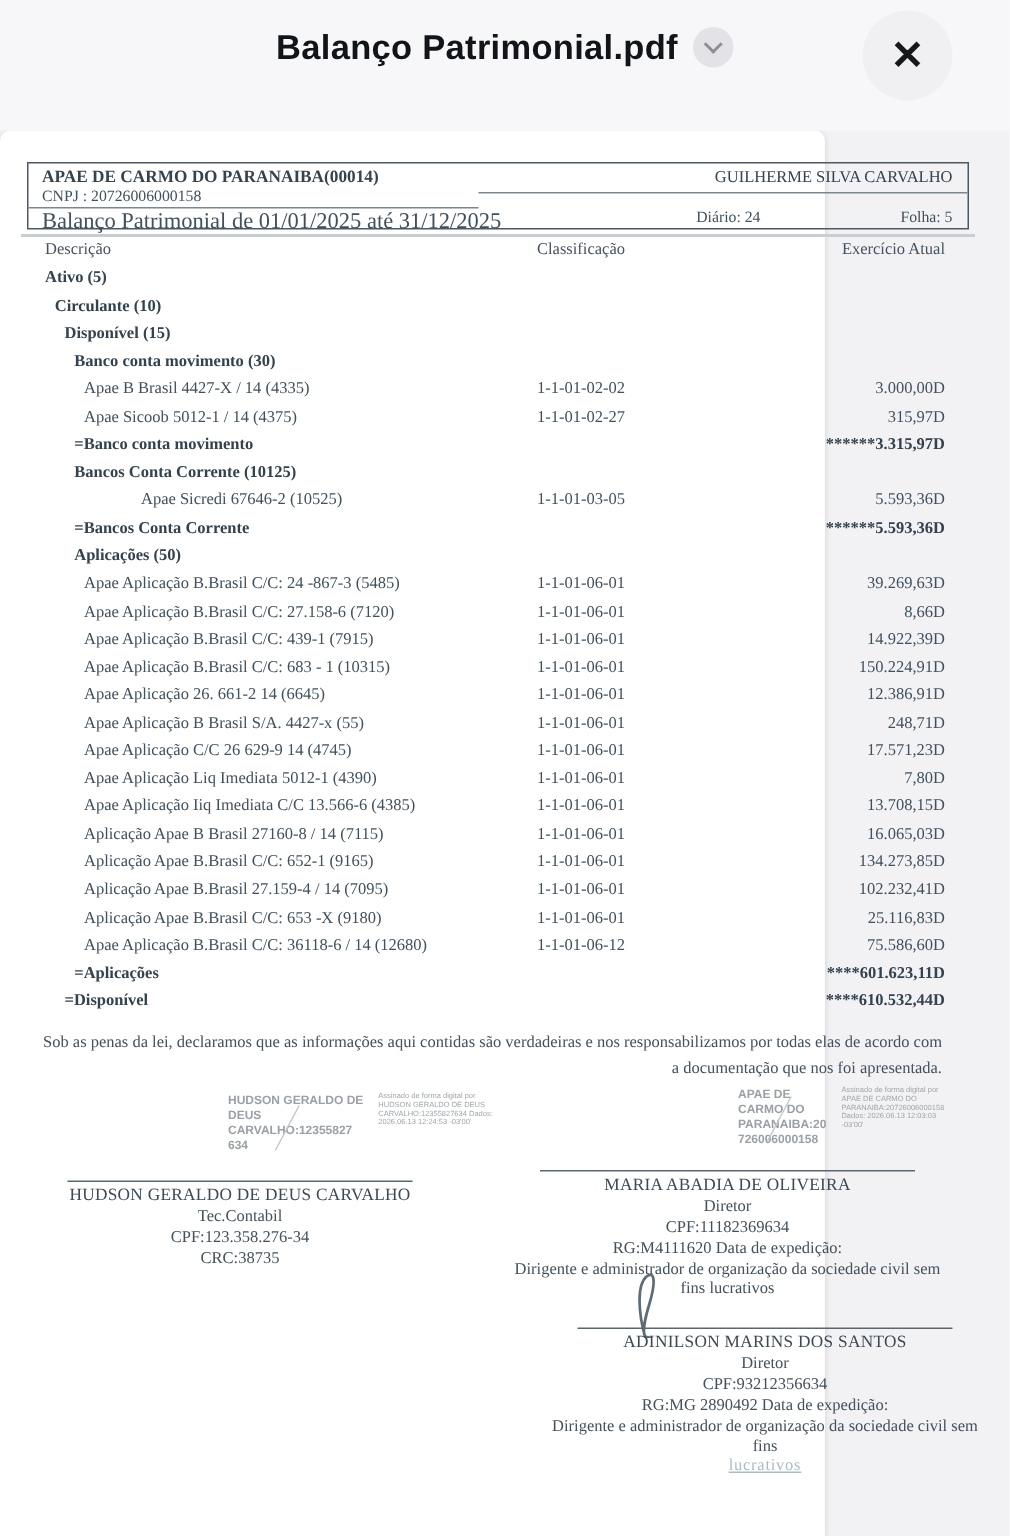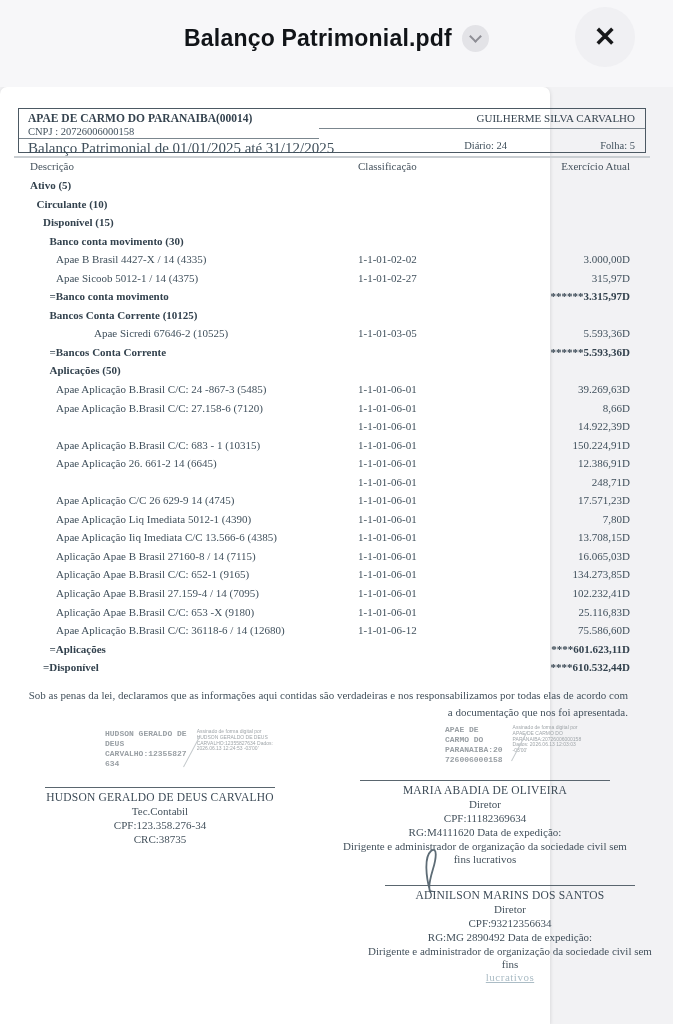--- a/index.html
+++ b/index.html
@@ -11,7 +11,7 @@
   }
   
   .topbar { position:absolute; left:0; top:0; width:673px; height:87px; background:#f7f7f9; z-index:5; }
-  .title-wrap { position:absolute; left:0; right:0; top:18px; height:40px; display:flex; align-items:center; justify-content:center; gap:10px; }
+  .title-wrap { position:absolute; left:0; right:0; top:18px; height:40px; display:flex; justify-content:center; gap:10px; }
   .doc-title { font-size:23px; font-weight:bold; color:#111418; letter-spacing:.2px; }
   .chev-btn { width:27px; height:27px; border-radius:50%; background:#e3e3e7; display:flex; align-items:center; justify-content:center; cursor:pointer; }
   .chev-glyph { width:9px; height:9px; border-right:2.4px solid #8e8e95; border-bottom:2.4px solid #8e8e95; transform:rotate(45deg); margin-top:-4px; }

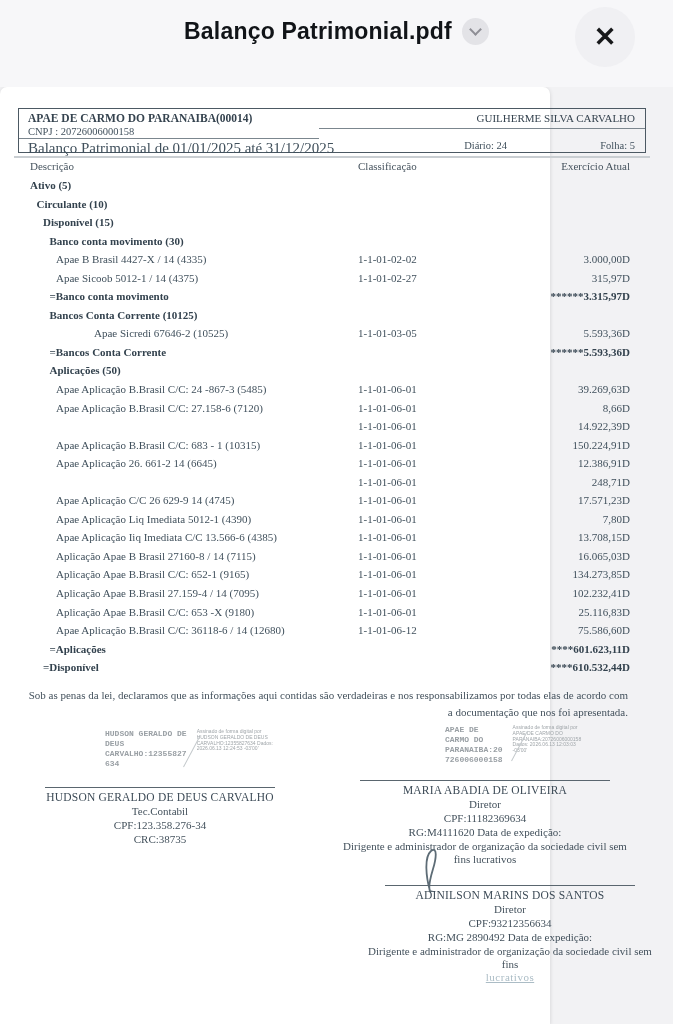--- a/index.html
+++ b/index.html
@@ -149,6 +149,7 @@
         <span class="val">8,66D</span>
       </div>
       <div class="trow">
+        <span class="desc" style="left: 56px;">Apae Aplicação  B.Brasil C/C: 439-1 (7915)</span>
         <span class="cls">1-1-01-06-01</span>
         <span class="val">14.922,39D</span>
       </div>

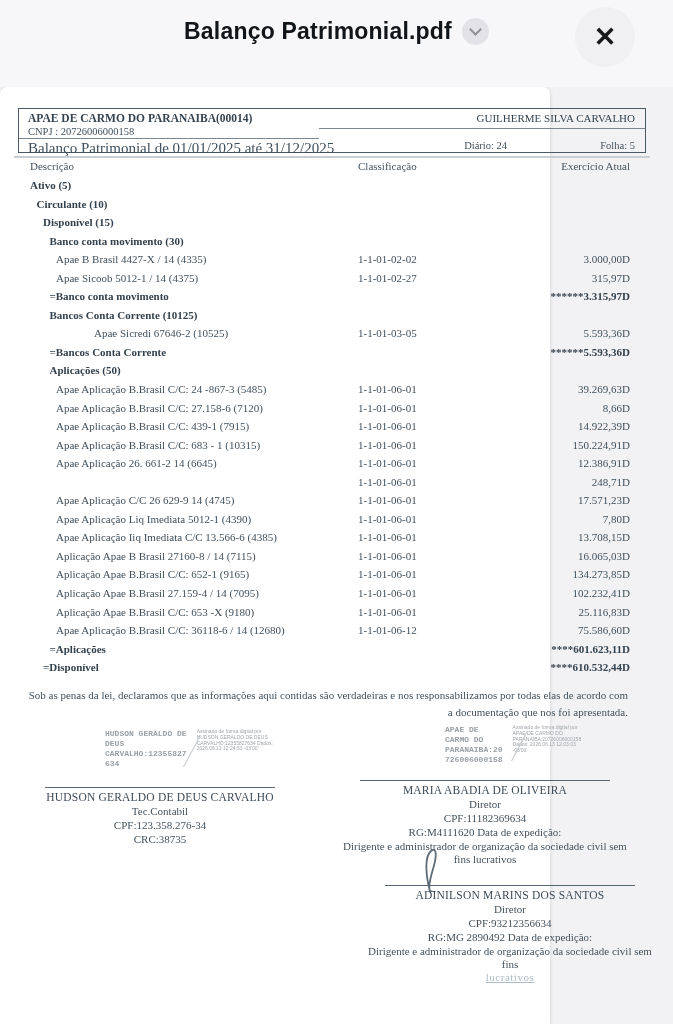--- a/index.html
+++ b/index.html
@@ -164,6 +164,7 @@
         <span class="val">12.386,91D</span>
       </div>
       <div class="trow">
+        <span class="desc" style="left: 56px;">Apae Aplicação B Brasil S/A. 4427-x (55)</span>
         <span class="cls">1-1-01-06-01</span>
         <span class="val">248,71D</span>
       </div>

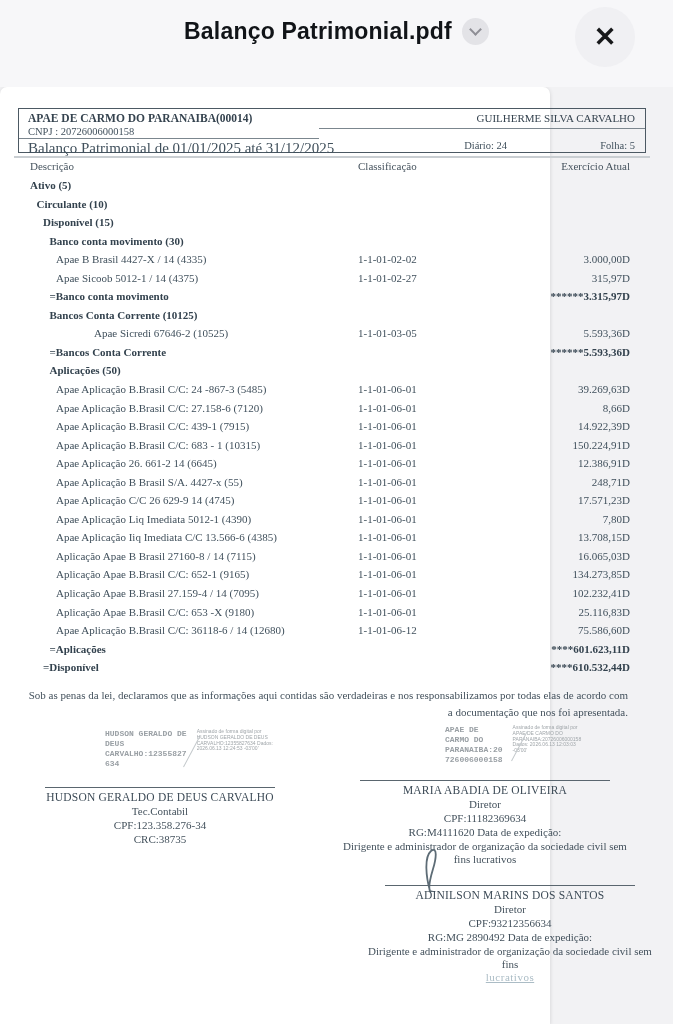--- a/index.html
+++ b/index.html
@@ -51,7 +51,7 @@
   .declaration { position:absolute; left:28px; top:600px; width:600px; text-align:right; font-size:11px; line-height:17px; color:#43515c; }
   
   .stamp { position:absolute; display:flex; gap:10px; }
-  .stamp-big { font-family:Liberation Mono, monospace; font-size:8px; font-weight:bold; line-height:10px; color:#9aa0a5; white-space:pre-line; }
+  .stamp-big { font-family:Liberation Sans, sans-serif; font-size:8px; font-weight:bold; line-height:10px; color:#9aa0a5; white-space:pre-line;margin-left:47px; }
   .stamp-small { font-family:"Liberation Sans", sans-serif; font-size:5px; line-height:5.8px; color:#a0a6aa; width:78px; }
   .stamp-slash { position:absolute; width:1px; height:34px; background:#c4c9cc; transform:rotate(28deg); }
   .sig-block { position:absolute; text-align:center; font-size:11px; line-height:13px; color:#43515c; }

